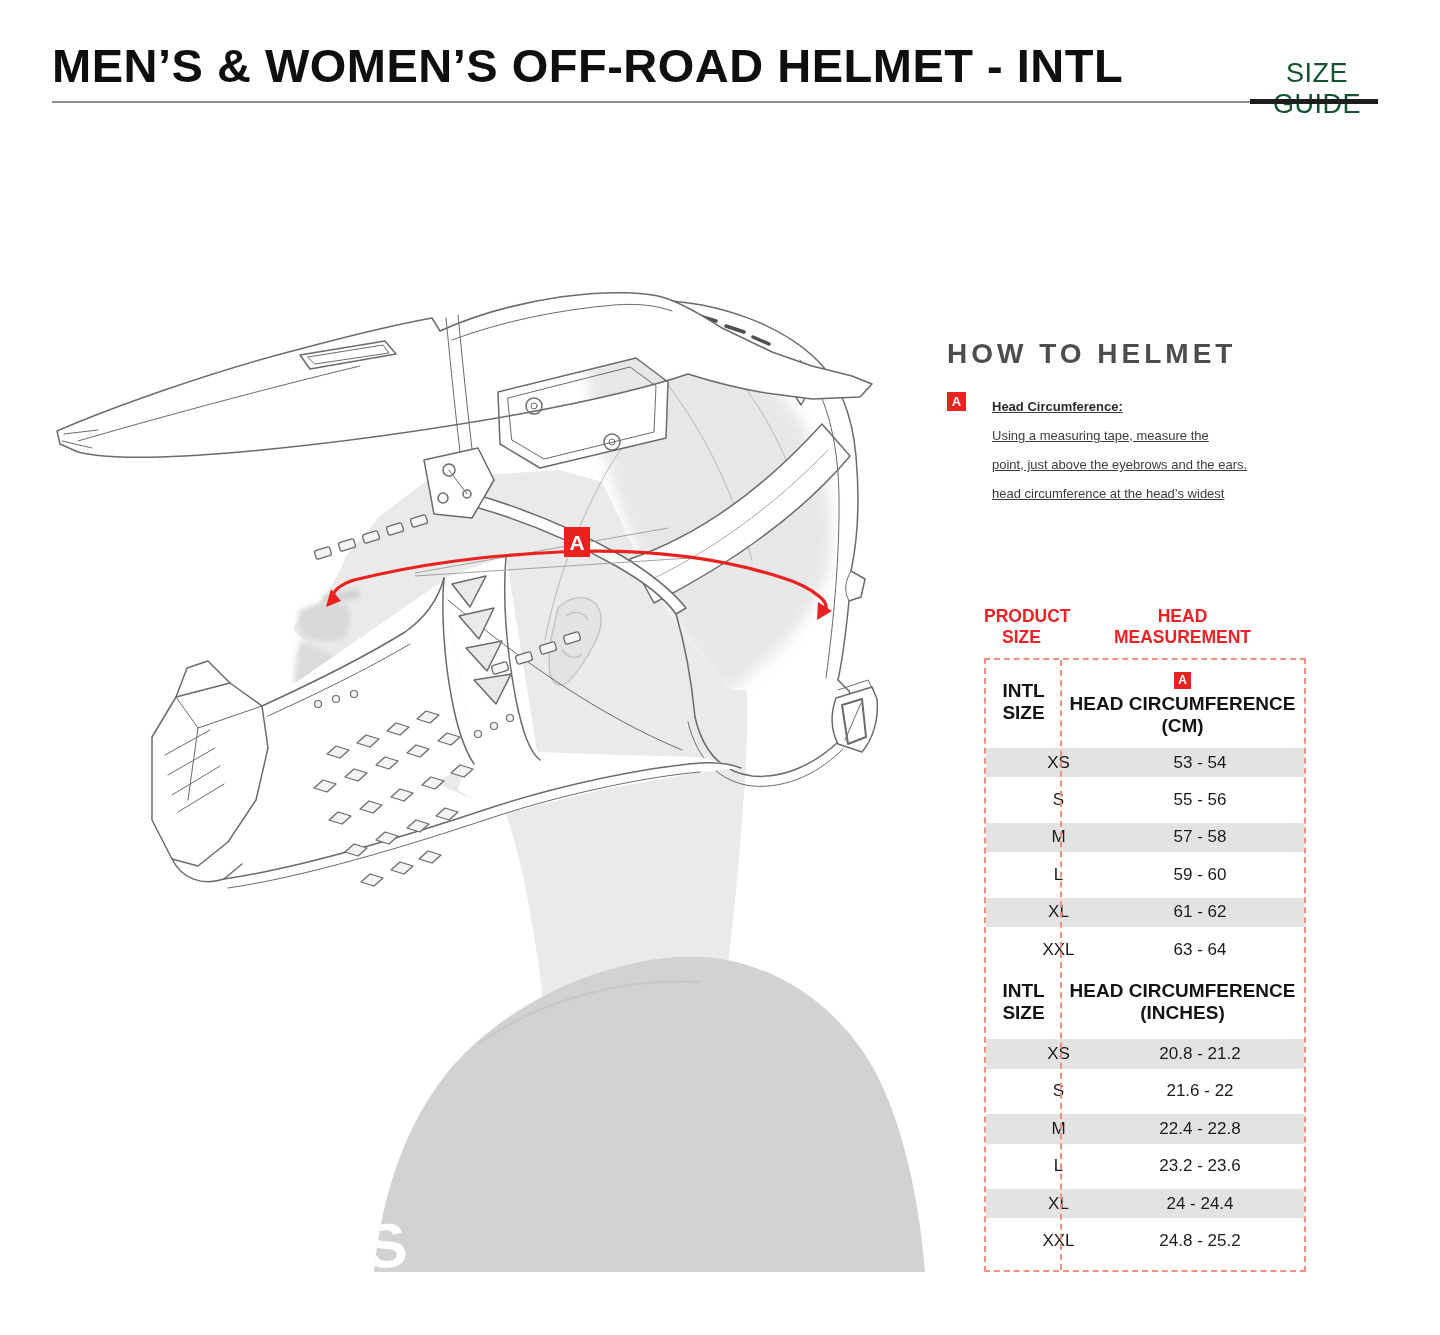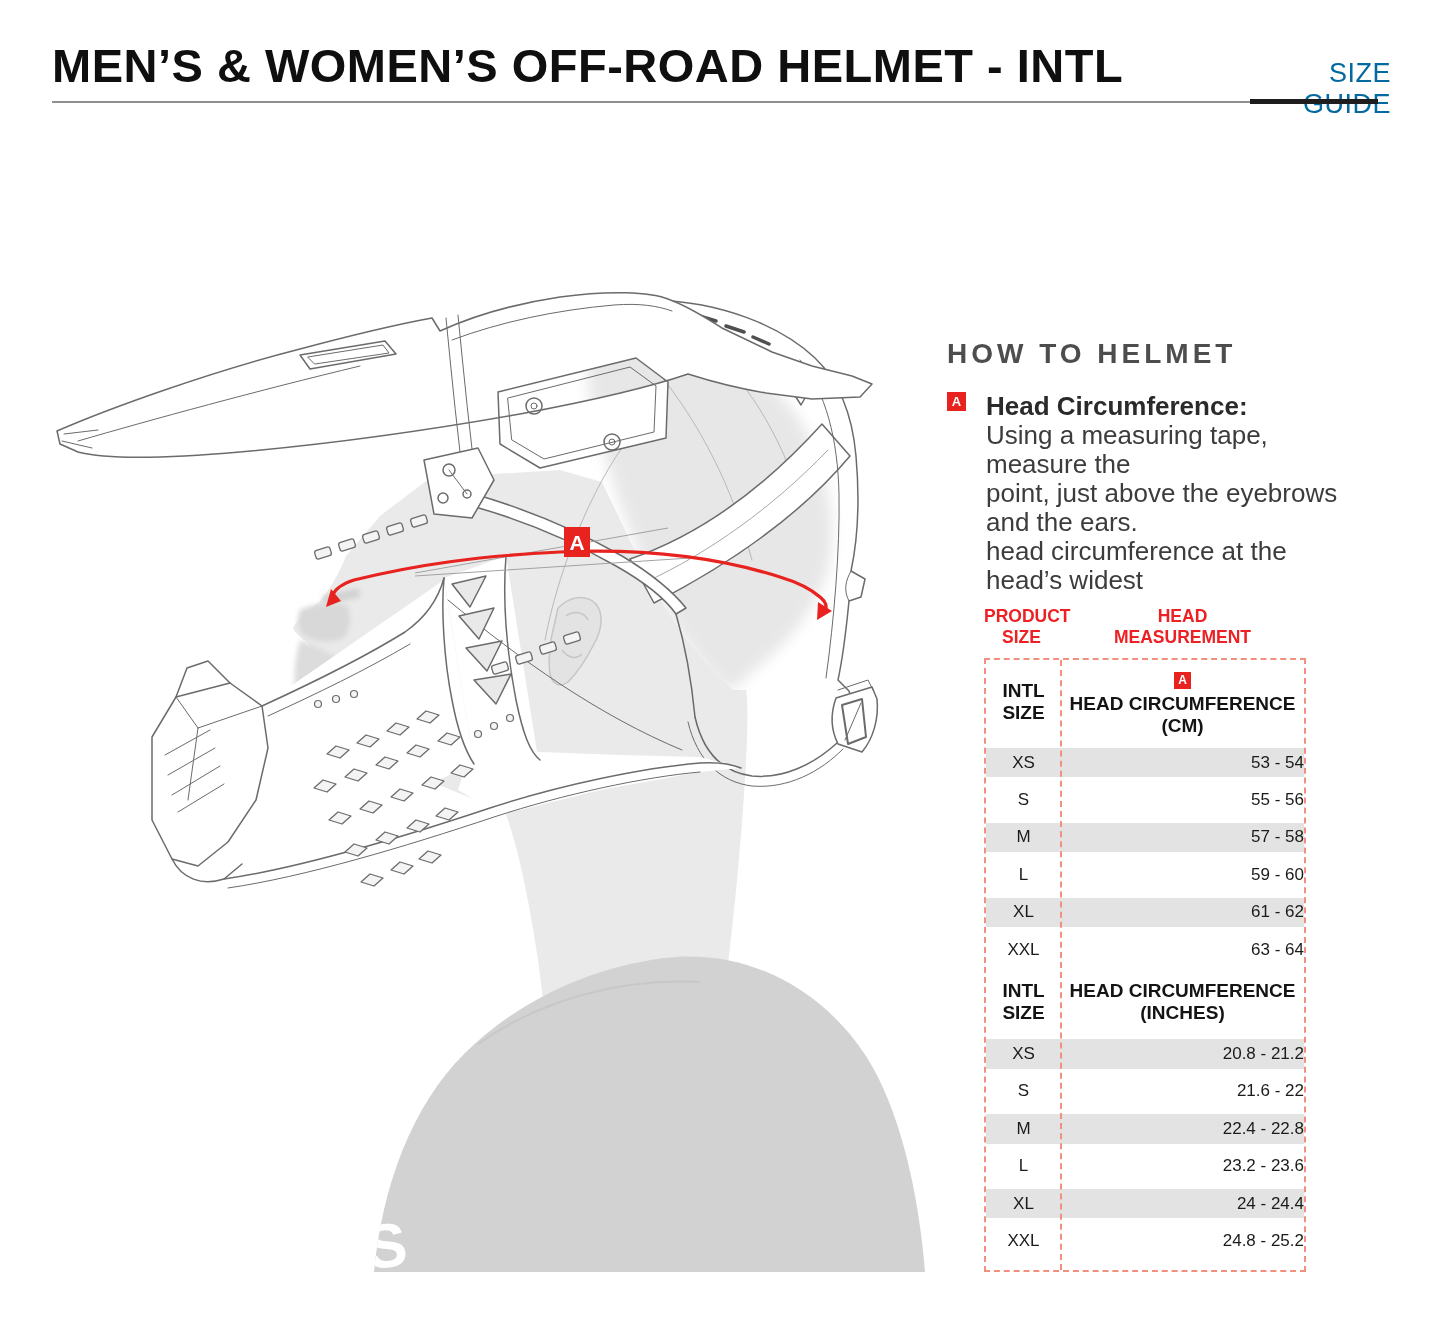--- a/index.html
+++ b/index.html
@@ -9,7 +9,7 @@
 
   
   #page-title{left:52px;top:38px;font-size:47px;font-weight:bold;letter-spacing:.5px;color:#0f0f0f;white-space:nowrap;}
-  #corner-label{left:1243px;top:58px;width:148px;text-align:right;font-size:27px;font-weight:400;color:#0369a1;letter-spacing:.5px;}
+  #corner-label{left:1243px;top:58px;width:148px;text-align:center;font-size:27px;font-weight:400;color:#14532d;letter-spacing:.5px;}
   #rule-thin{left:52px;top:101px;width:1198px;height:2px;background:#8f8f8f;}
   #rule-thick{left:1250px;top:99px;width:128px;height:5px;background:#1d1d1d;}
 

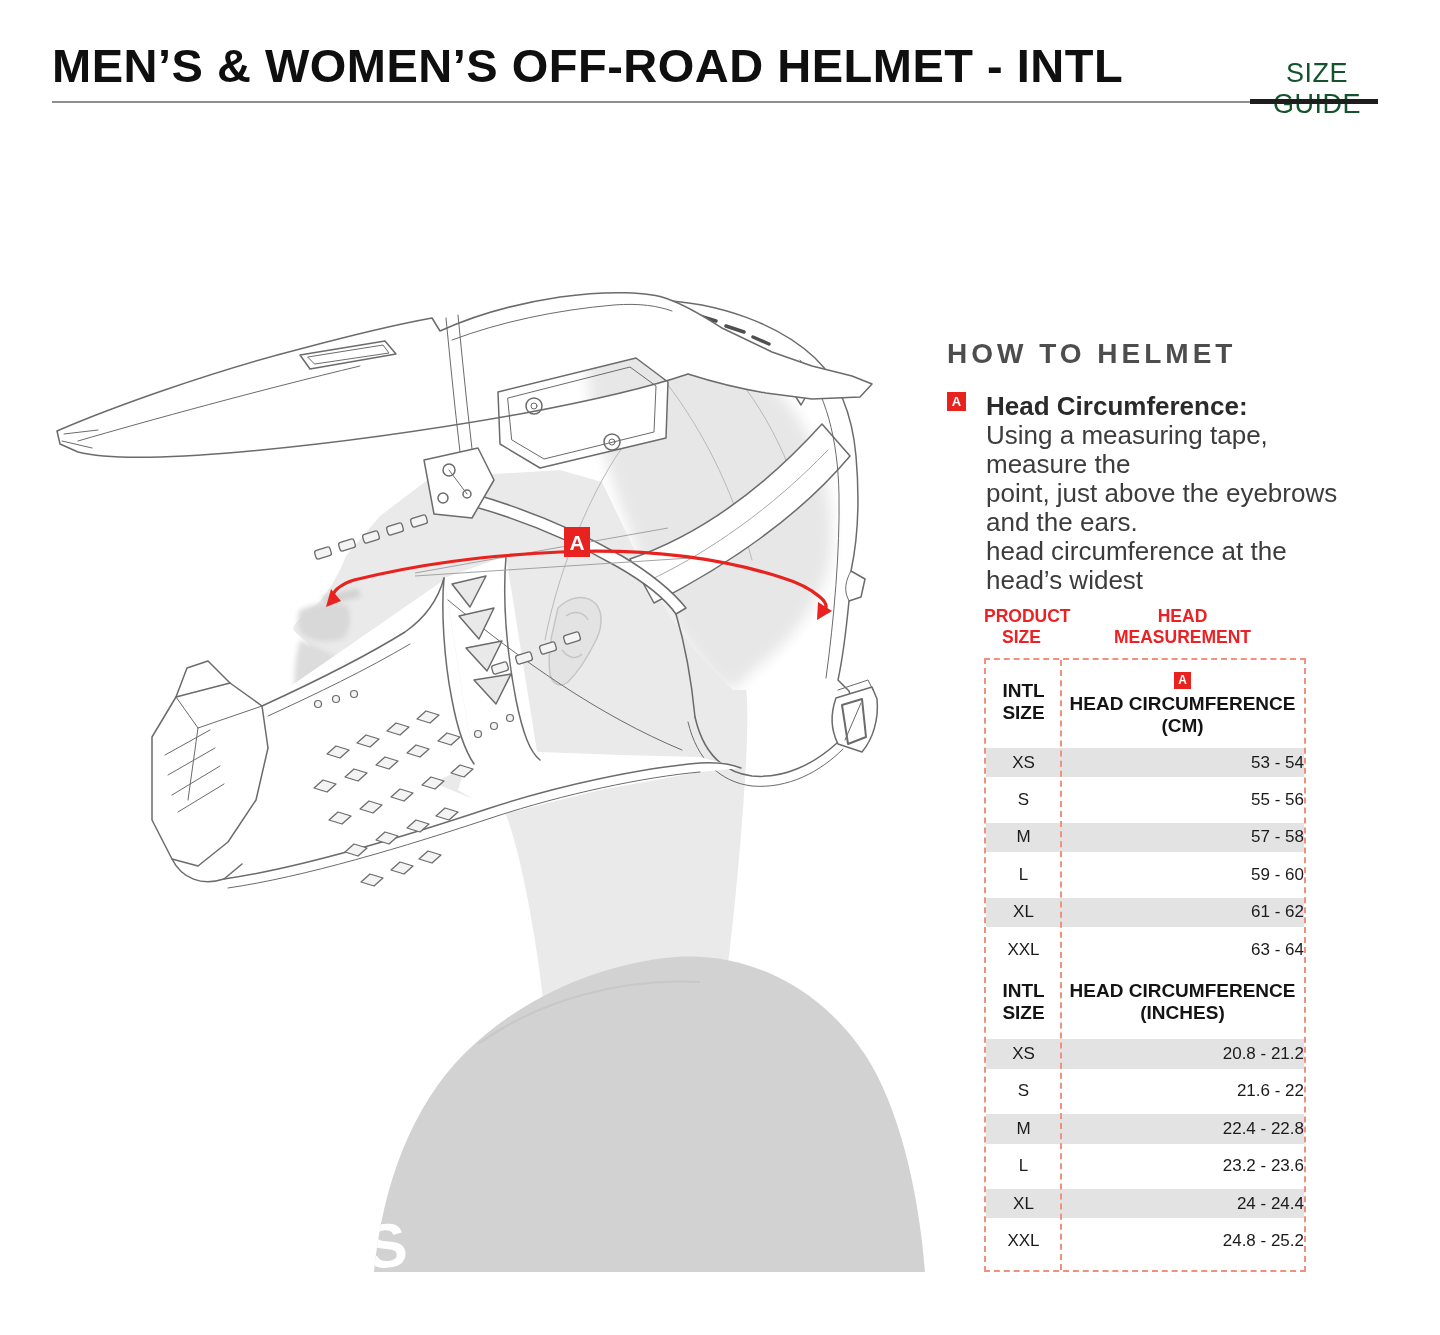--- a/index.html
+++ b/index.html
@@ -19,7 +19,7 @@
   .howto-row{display:flex;align-items:flex-start;}
   .a-badge{display:inline-flex;align-items:center;justify-content:center;
            width:19px;height:19px;background:#e8231f;color:#fff;font-weight:bold;font-size:13px;flex:0 0 19px;}
-  .howto-text{margin-left:20px;font-size:26px;line-height:29px;color:#3c3c3c;}
+  .howto-text{margin-left:26px;font-size:13px;line-height:29px;color:#3c3c3c;text-decoration:underline;}
   .howto-text .lead{font-weight:bold;color:#2a2a2a;}
 
   

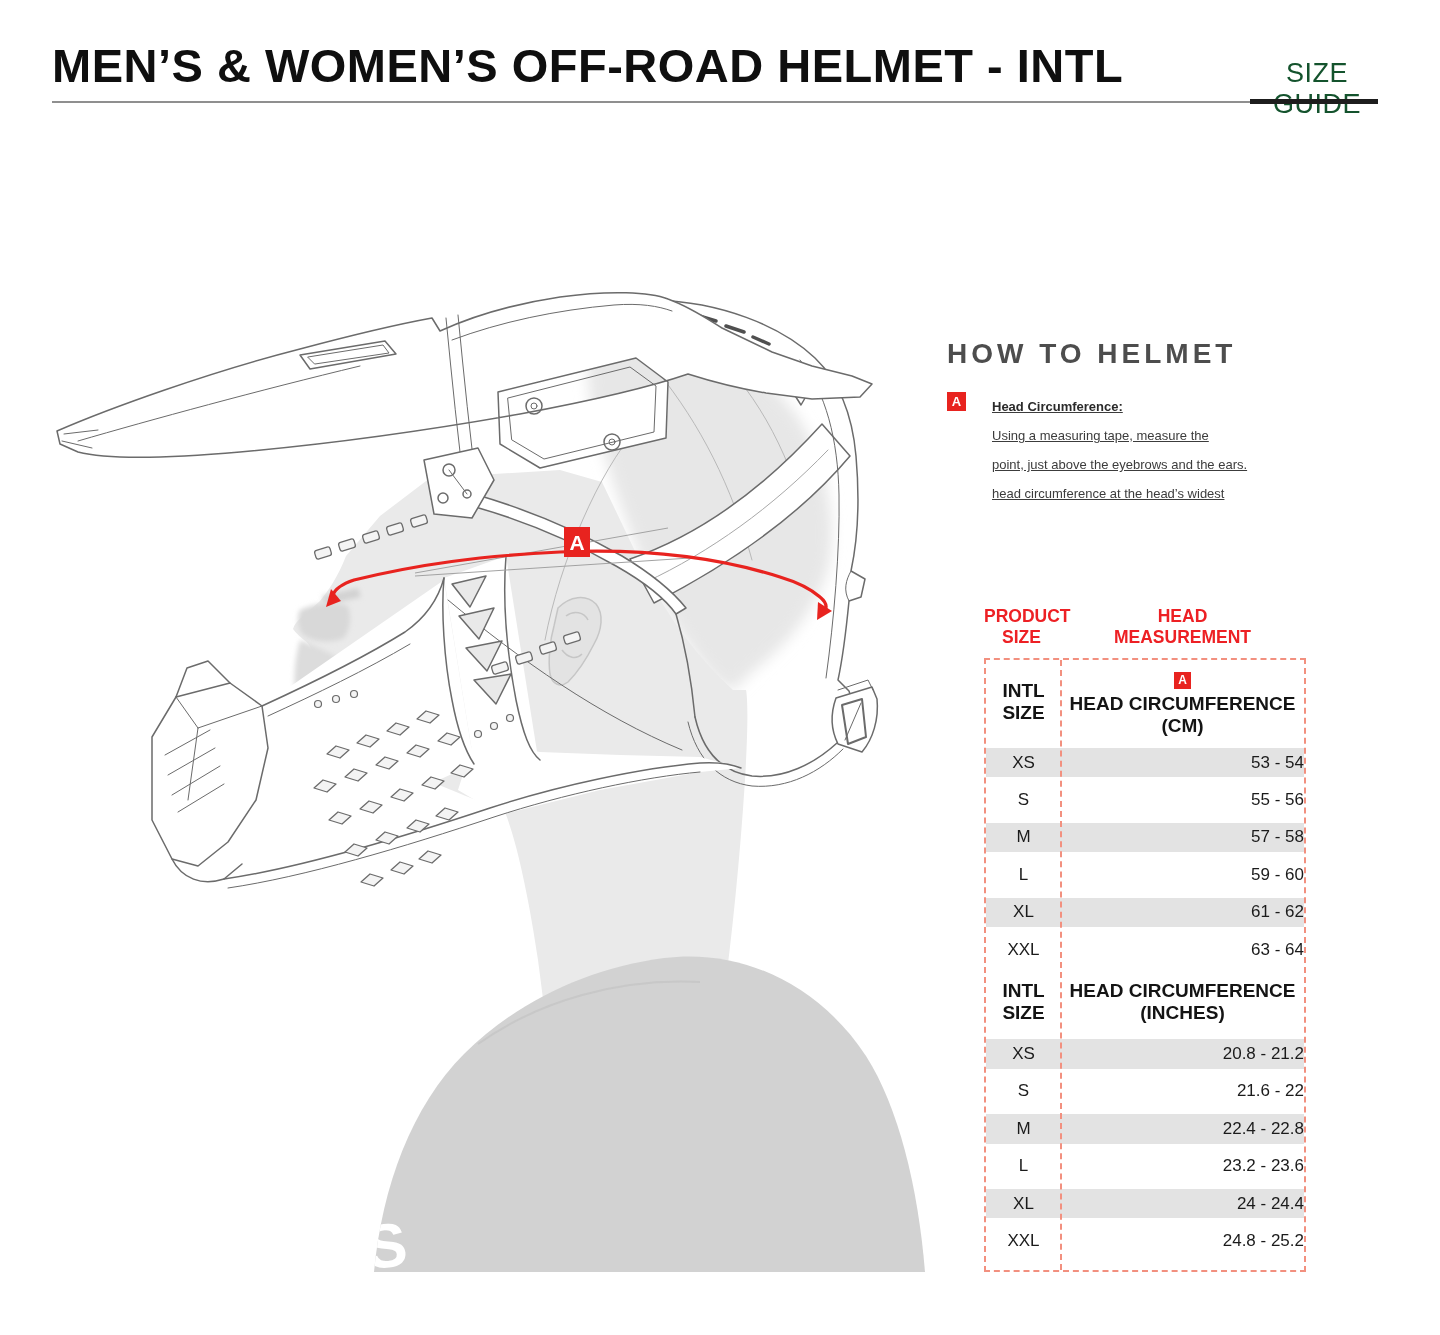--- a/index.html
+++ b/index.html
@@ -36,7 +36,7 @@
   .sect-head .mini-badge{width:17px;height:17px;font-size:12px;margin:0 auto 4px auto;}
   .t-row{display:flex;align-items:center;height:37.4px;box-sizing:border-box;}
   .t-row.striped{background:#e3e3e3;border-top:4px solid #fff;border-bottom:4px solid #fff;}
-  .t-row .c1{width:75px;text-align:center;font-size:17px;color:#1b1b1b;}
+  .t-row .c1{width:75px;text-align:center;font-size:17px;color:#1b1b1b;margin-left:35px;}
   .t-row .c2{flex:1;text-align:right;font-size:17px;color:#1b1b1b;}
   #table-box .pad-bottom{height:10px;}
 

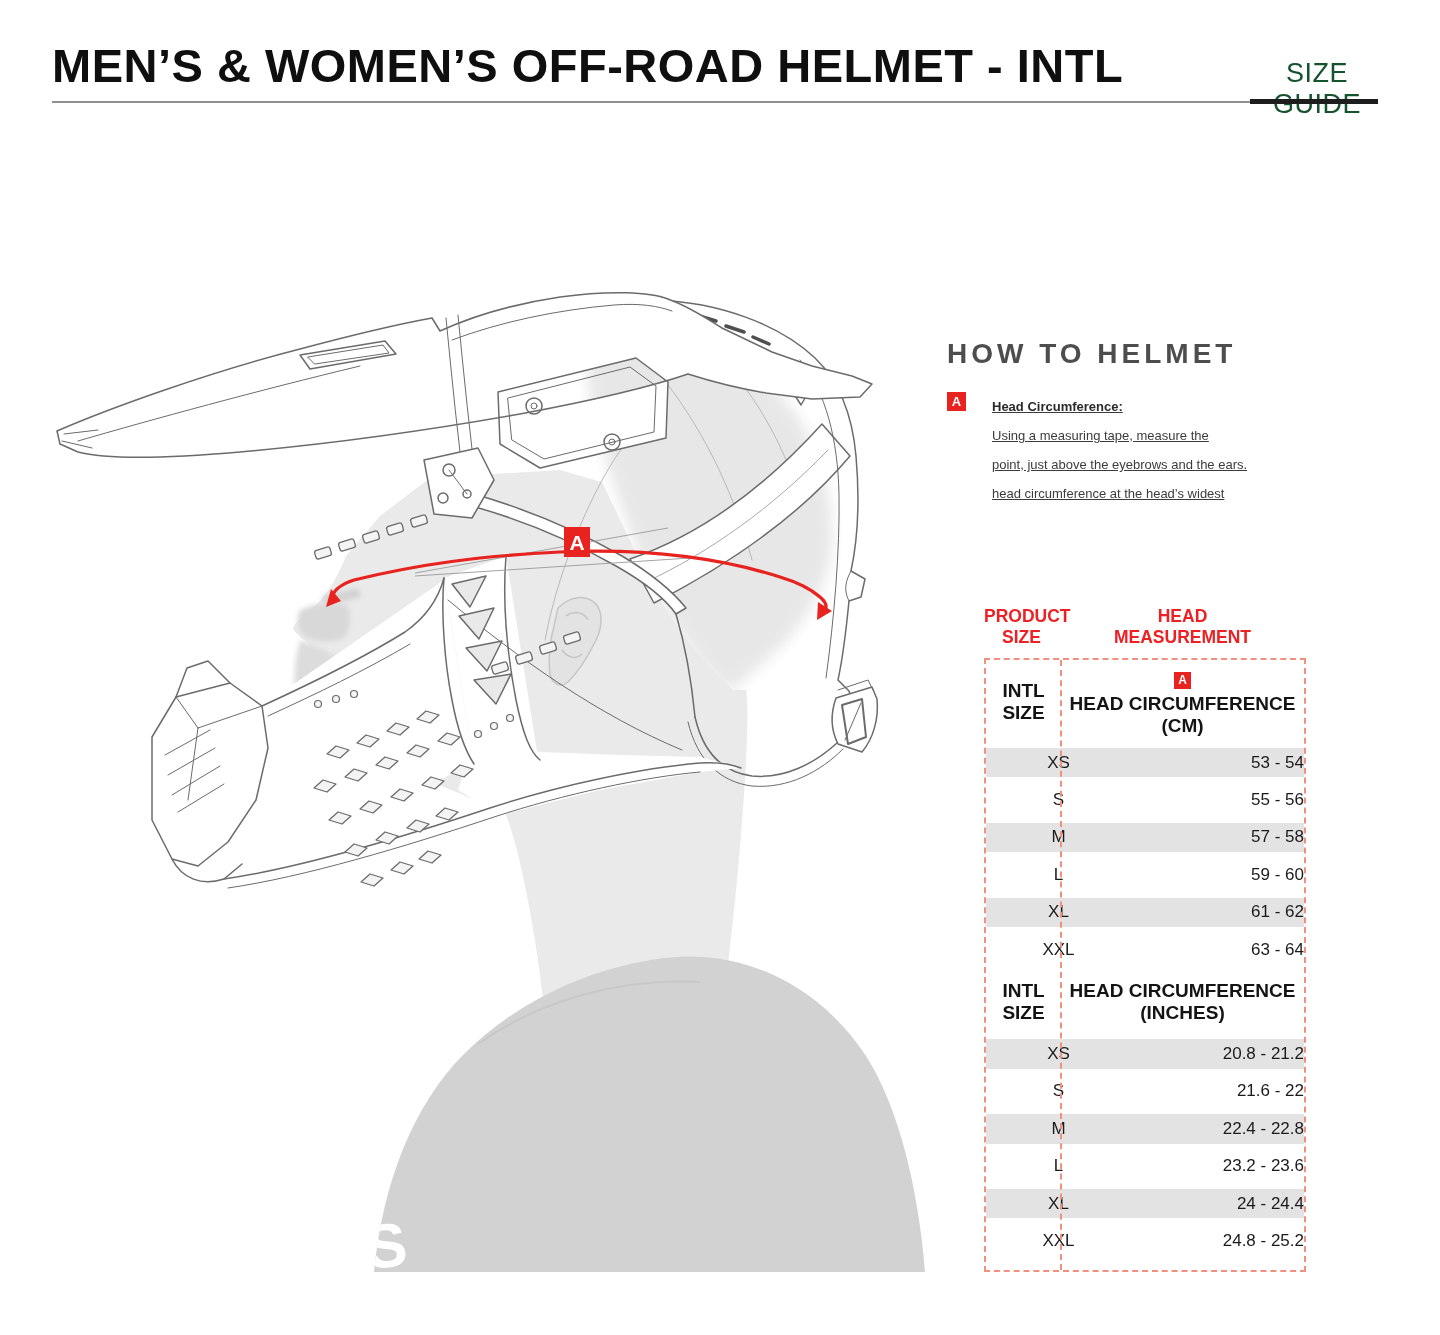--- a/index.html
+++ b/index.html
@@ -37,7 +37,7 @@
   .t-row{display:flex;align-items:center;height:37.4px;box-sizing:border-box;}
   .t-row.striped{background:#e3e3e3;border-top:4px solid #fff;border-bottom:4px solid #fff;}
   .t-row .c1{width:75px;text-align:center;font-size:17px;color:#1b1b1b;margin-left:35px;}
-  .t-row .c2{flex:1;text-align:right;font-size:17px;color:#1b1b1b;}
+  .t-row .c2{flex:1;text-align:center;font-size:17px;color:#1b1b1b;}
   #table-box .pad-bottom{height:10px;}
 
   

